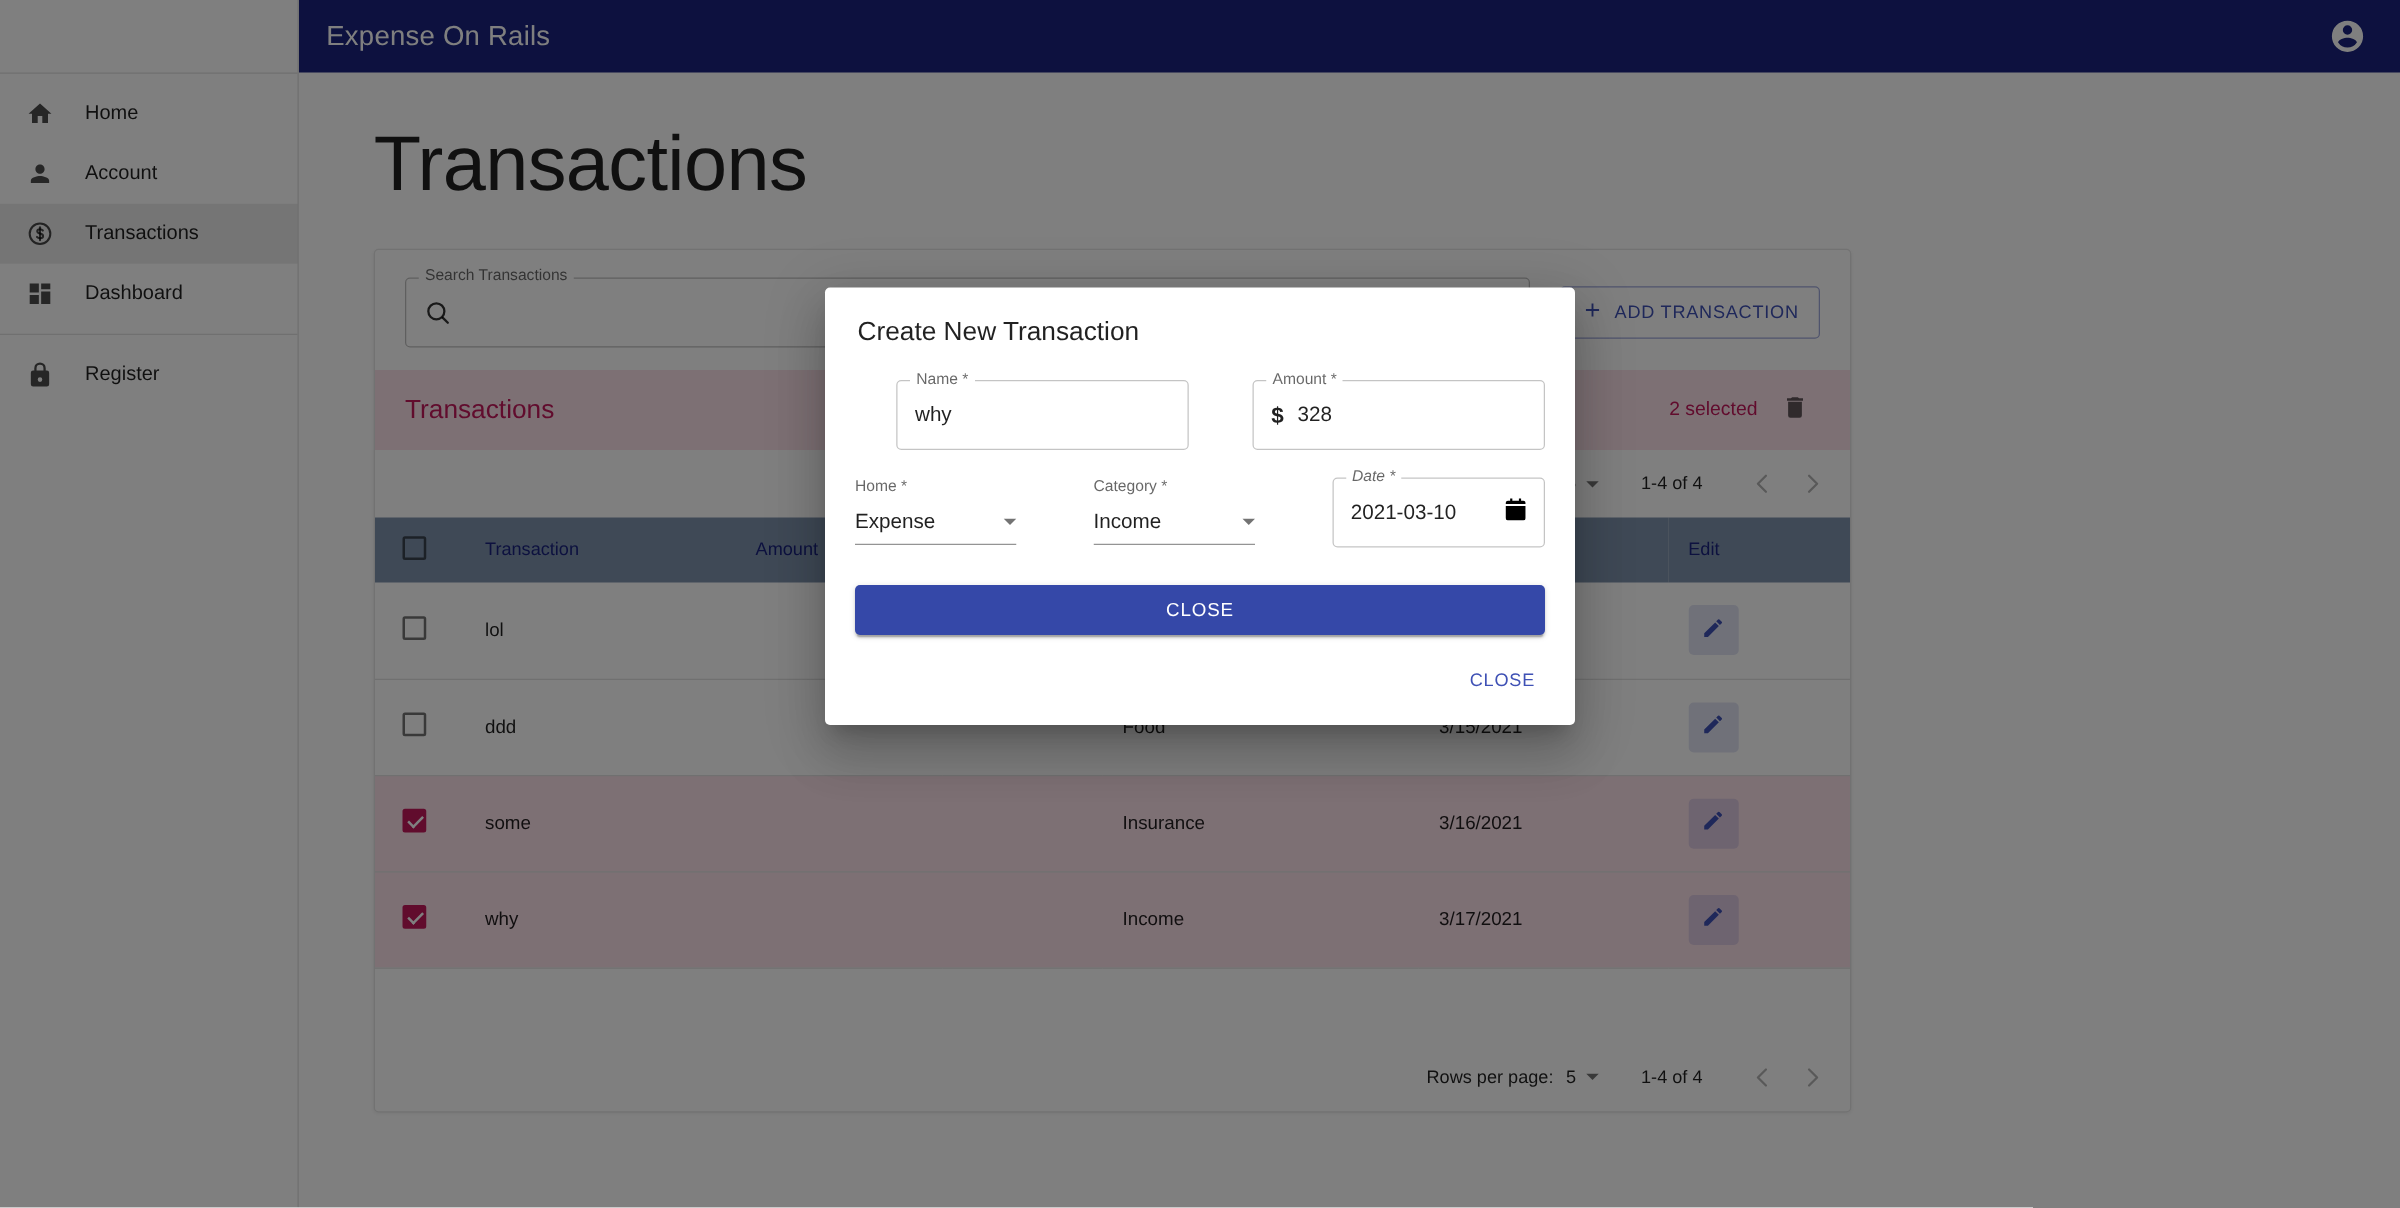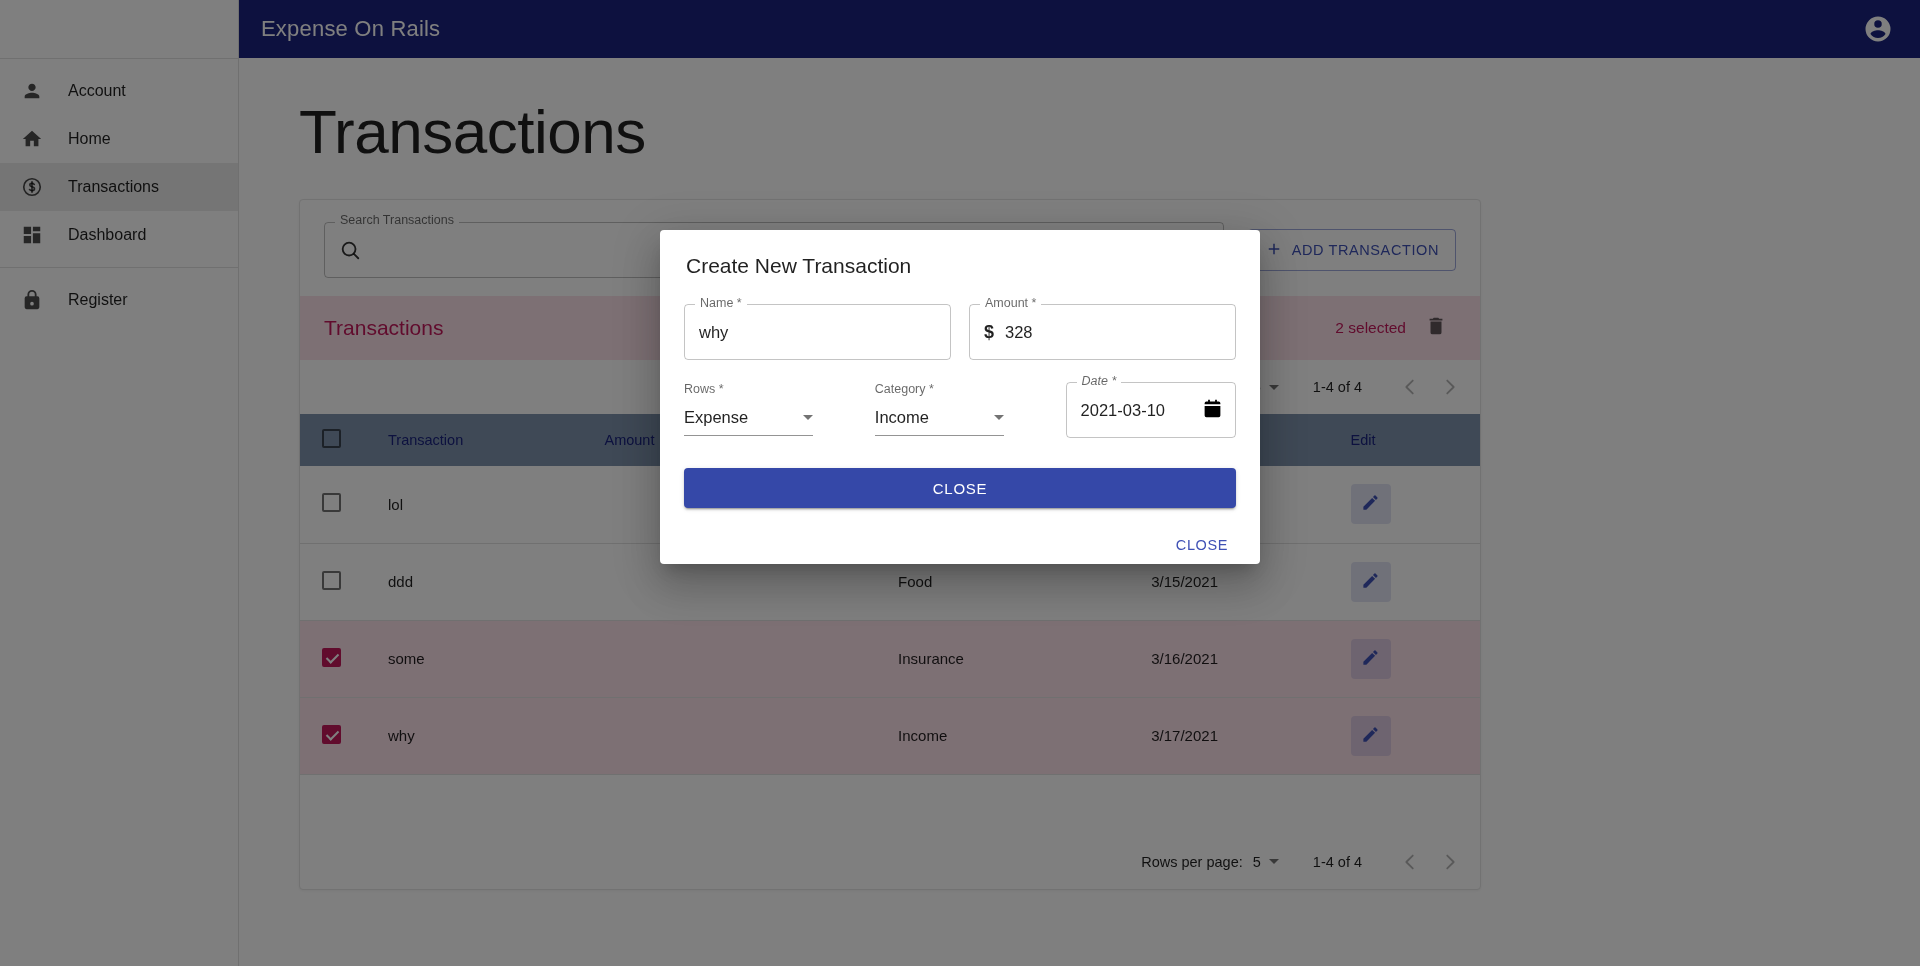--- a/index.html
+++ b/index.html
@@ -247,19 +247,19 @@
         <div class="nav-item">
           <span class="nav-icon">
             <svg width="22" height="22" viewBox="0 0 24 24" fill="currentColor">
-                <path d="M12 12c2.21 0 4-1.79 4-4s-1.79-4-4-4-4 1.79-4 4 1.79 4 4 4zm0 2c-2.67 0-8 1.34-8 4v2h16v-2c0-2.66-5.33-4-8-4z"></path>
-              </svg>
-          </span>
-          <span>Account</span>
+                <path d="M10 20v-6h4v6h5v-8h3L12 3 2 12h3v8z"></path>
+              </svg>
+          </span>
+          <span>Home</span>
         </div>
 
         <div class="nav-item">
           <span class="nav-icon">
             <svg width="22" height="22" viewBox="0 0 24 24" fill="currentColor">
-                <path d="M10 20v-6h4v6h5v-8h3L12 3 2 12h3v8z"></path>
-              </svg>
-          </span>
-          <span>Home</span>
+                <path d="M12 12c2.21 0 4-1.79 4-4s-1.79-4-4-4-4 1.79-4 4 1.79 4 4 4zm0 2c-2.67 0-8 1.34-8 4v2h16v-2c0-2.66-5.33-4-8-4z"></path>
+              </svg>
+          </span>
+          <span>Account</span>
         </div>
 
         <div class="nav-item active">

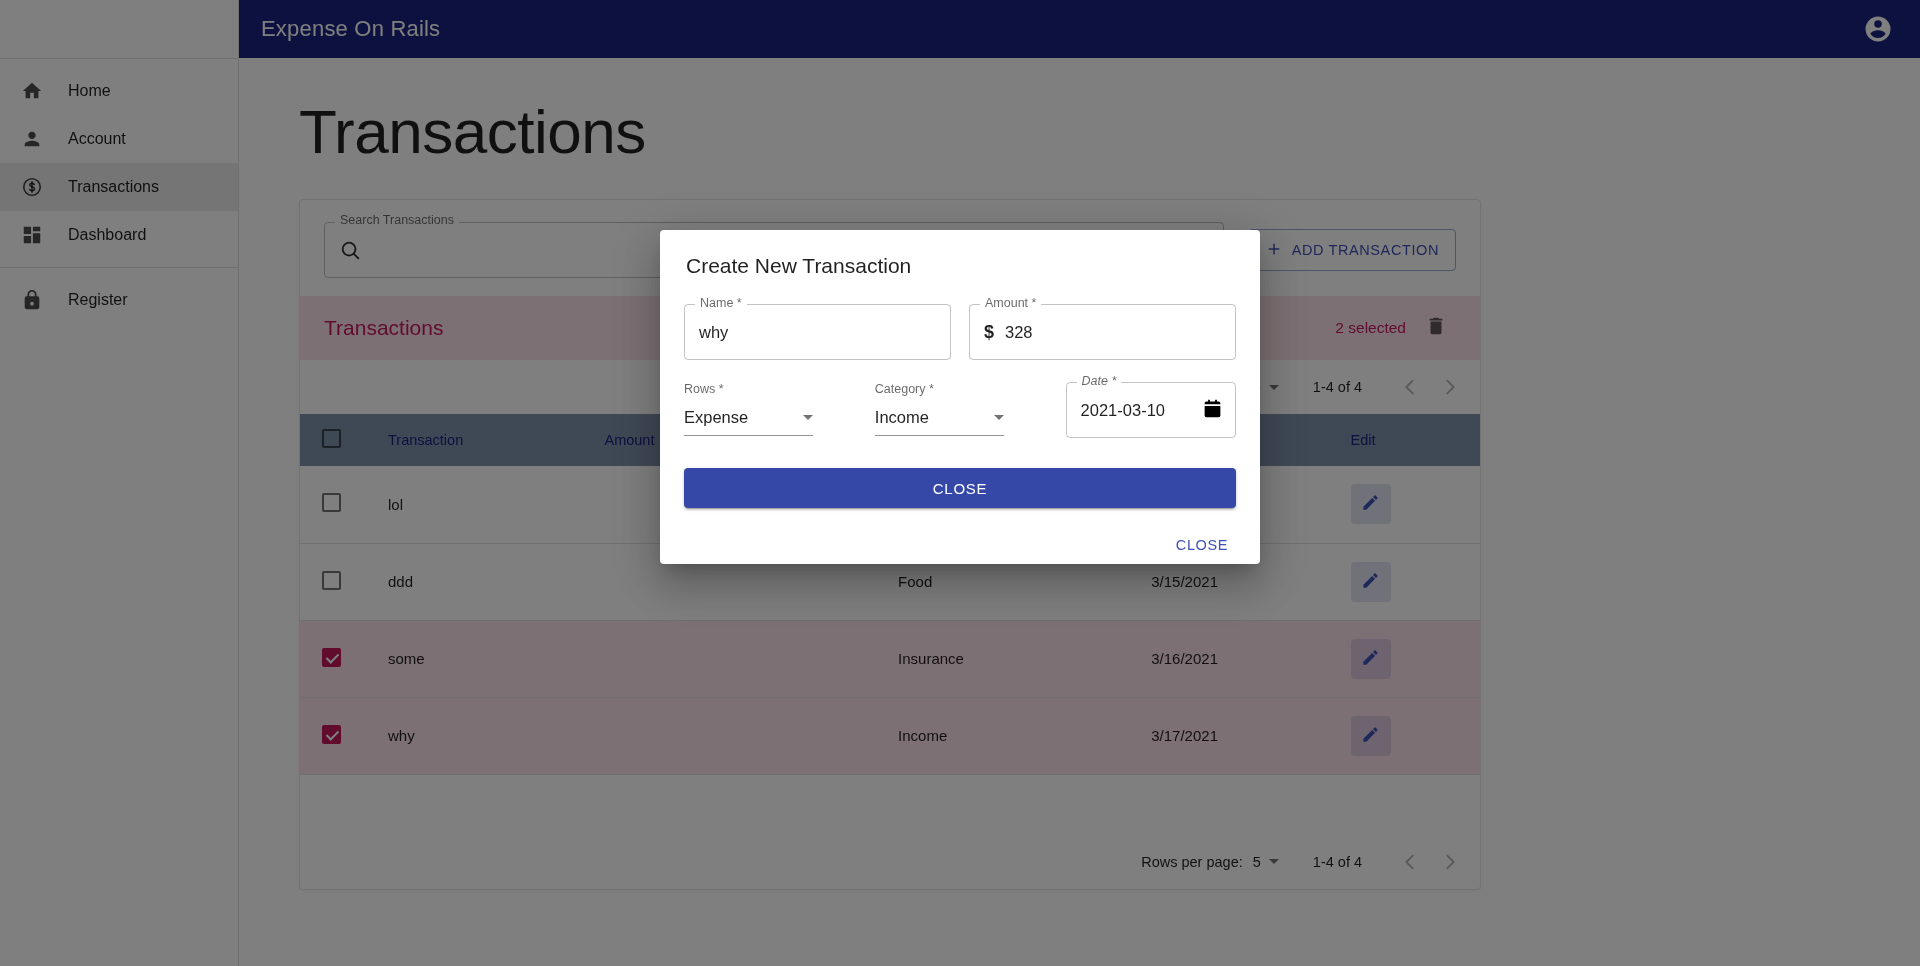--- a/index.html
+++ b/index.html
@@ -171,7 +171,7 @@
     border-radius: 4px;
     box-shadow: 0 11px 15px -7px rgba(0,0,0,.2), 0 24px 38px 3px rgba(0,0,0,.14), 0 9px 46px 8px rgba(0,0,0,.12);
     z-index: 100;
-    padding: 0 24px 4px 24px;
+    padding: 0 24px 20px 24px;
   }
   .modal-title { font-size: 21px; color: rgba(0,0,0,0.87); padding: 24px 0 26px 2px; }
   .m-row { display: flex; gap: 18px; margin-bottom: 22px; }

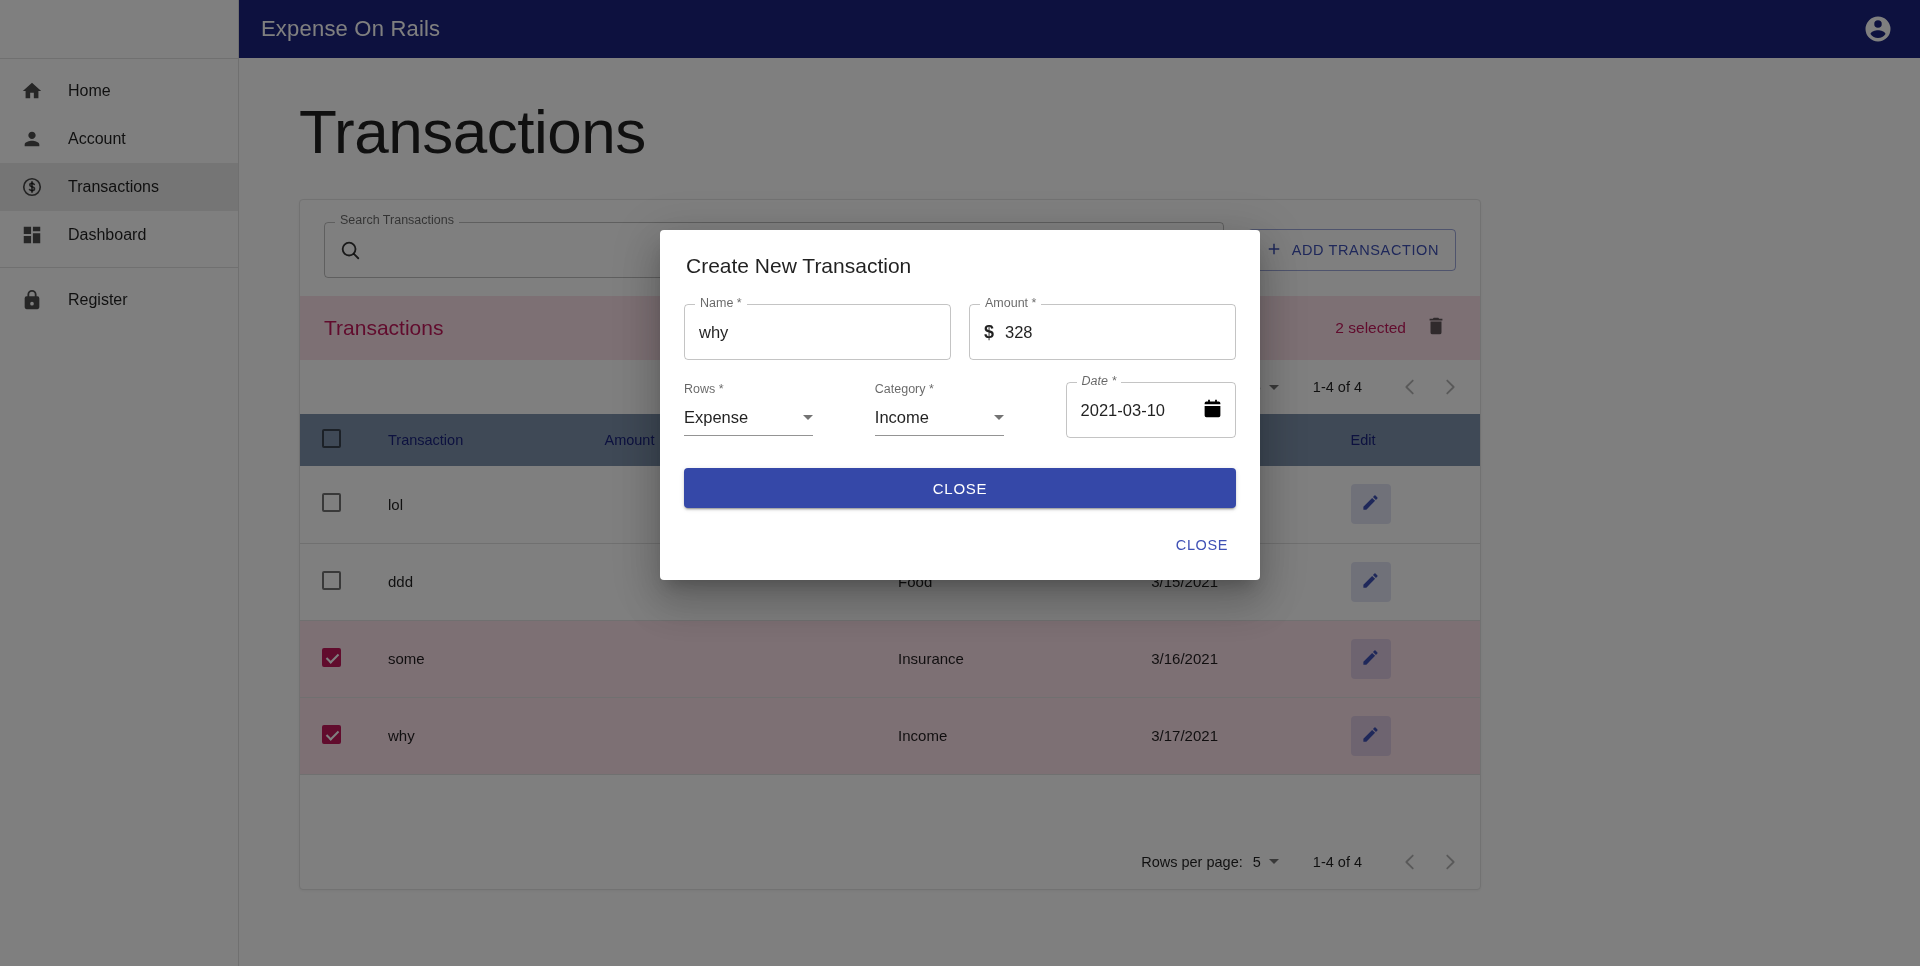--- a/index.html
+++ b/index.html
@@ -175,7 +175,7 @@
   }
   .modal-title { font-size: 21px; color: rgba(0,0,0,0.87); padding: 24px 0 26px 2px; }
   .m-row { display: flex; gap: 18px; margin-bottom: 22px; }
-  .m-field { flex: 1; }
+  .m-field { flex: 1; margin-left: 33px; }
   .m-outlined {
     position: relative;
     border: 1px solid rgba(0,0,0,0.23);

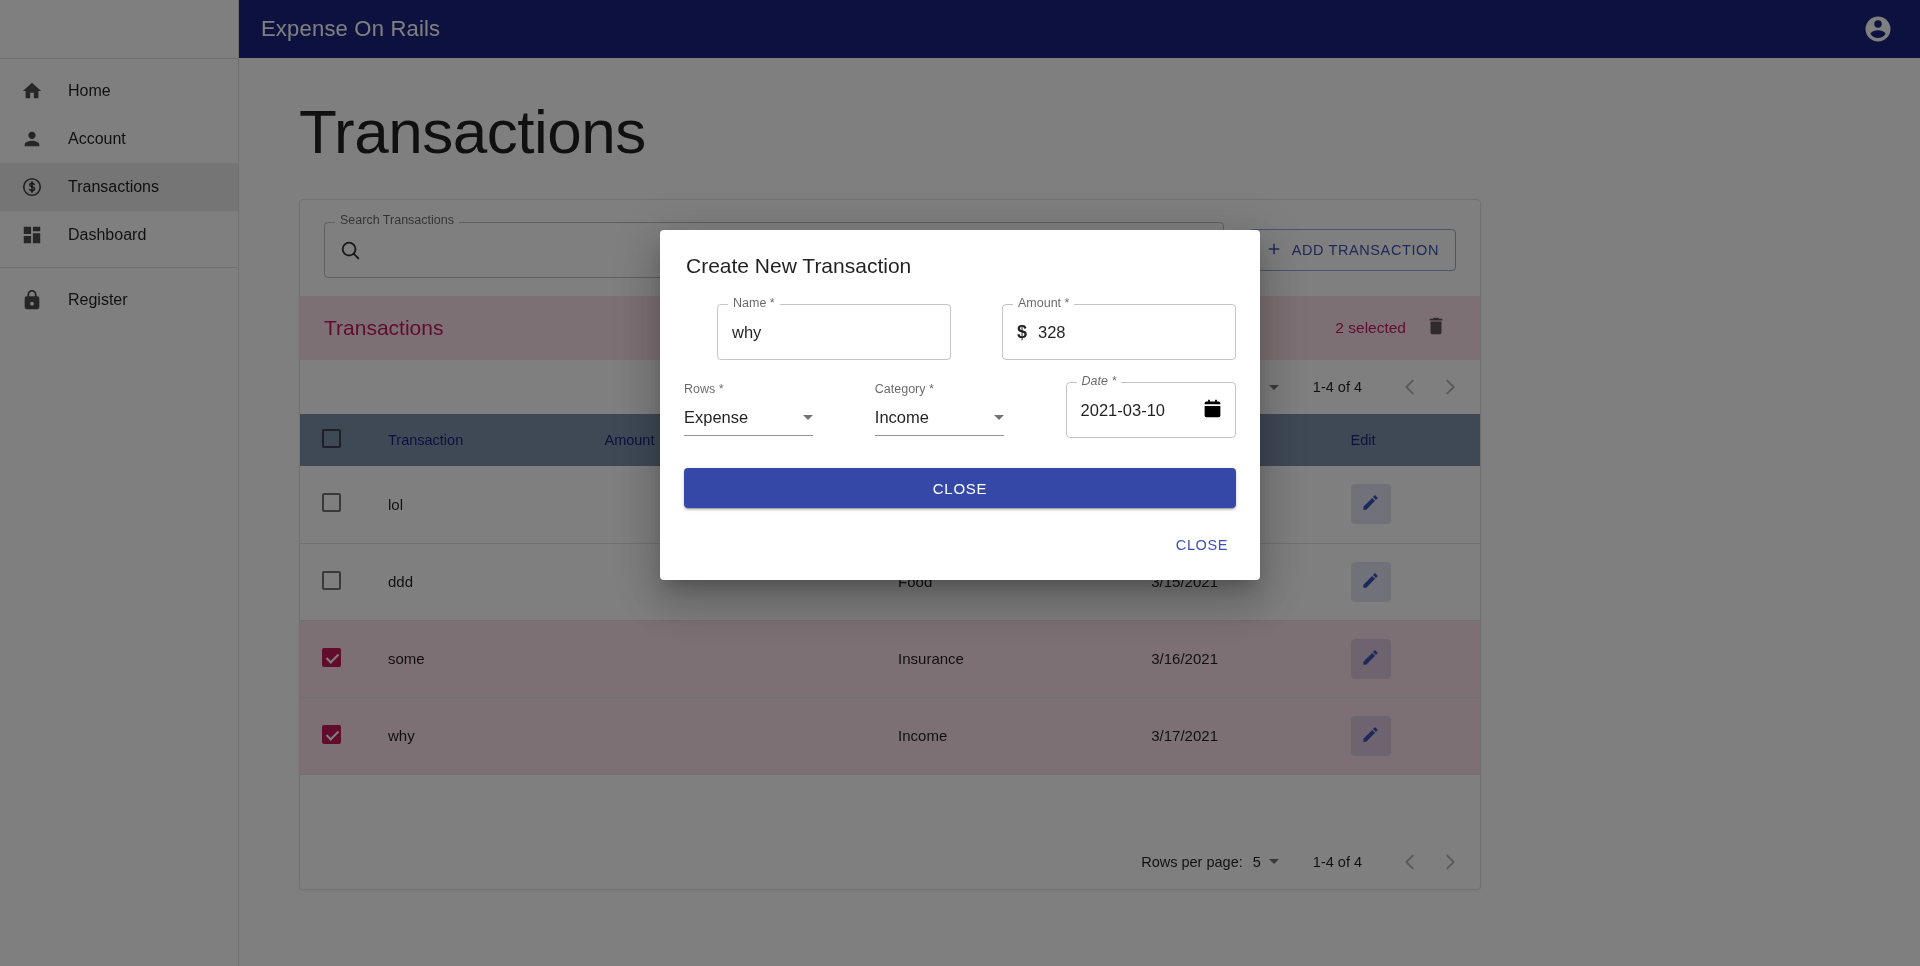--- a/index.html
+++ b/index.html
@@ -509,7 +509,7 @@
 
     <div class="selects-row">
       <div class="sel-wrap">
-        <span class="sel-label">Rows *</span>
+        <span class="sel-label">Home *</span>
         <div class="sel-field">
           <span>Expense</span>
           <span class="caret-down"></span>

